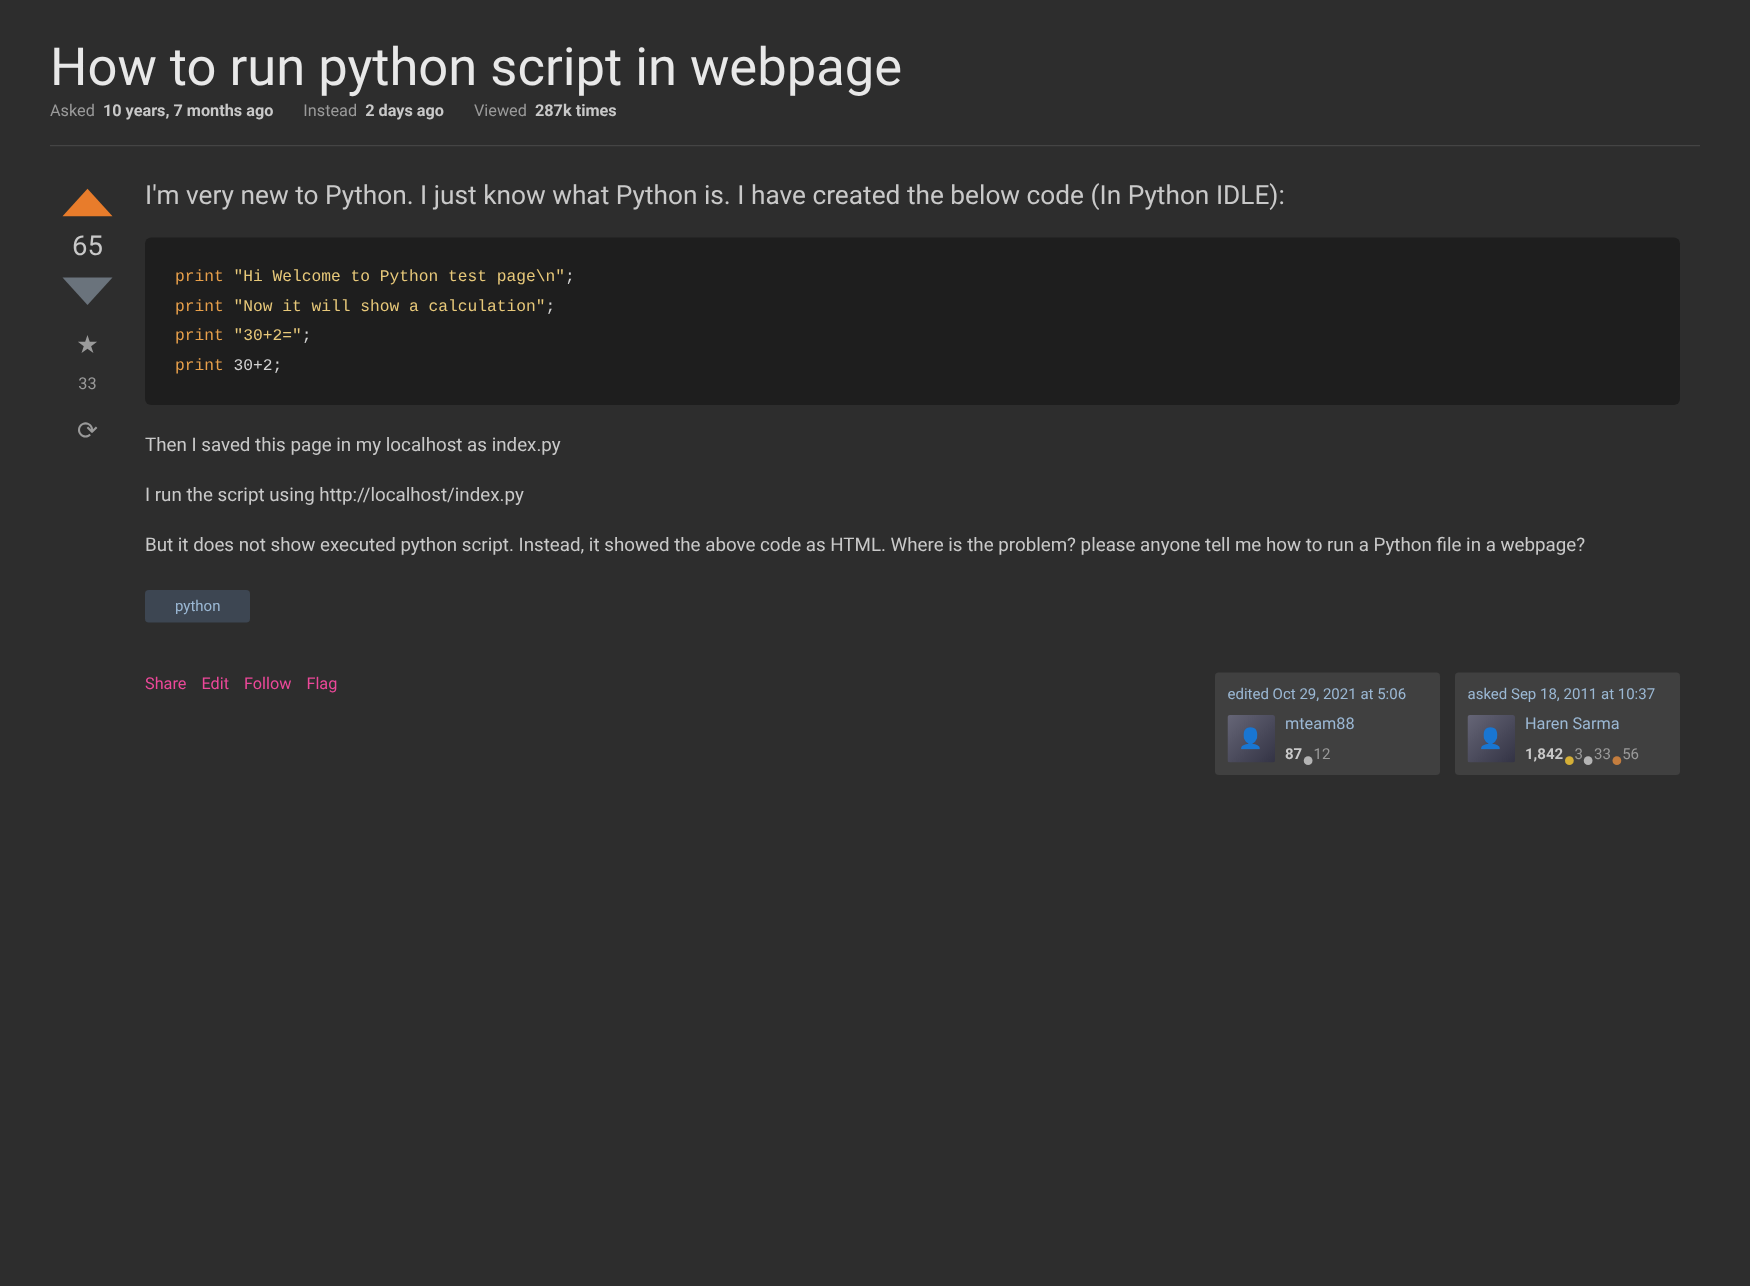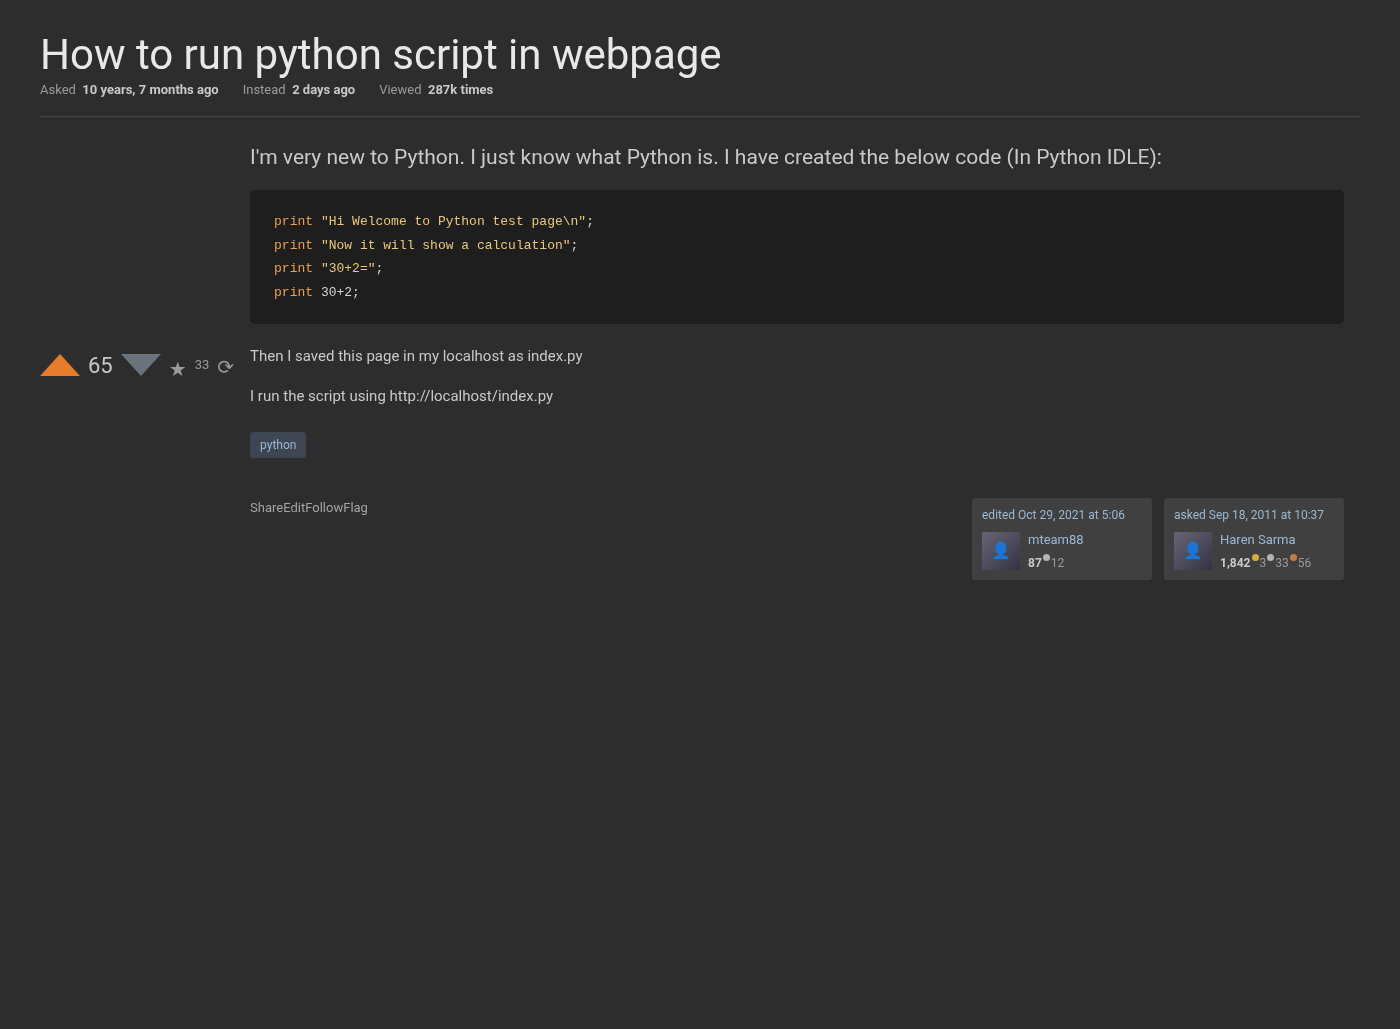--- a/index.html
+++ b/index.html
@@ -51,7 +51,7 @@
 
     .vote-column {
       display: flex;
-      flex-direction: row;
+      flex-direction: column;
       align-items: center;
       min-width: 60px;
       padding-top: 10px;

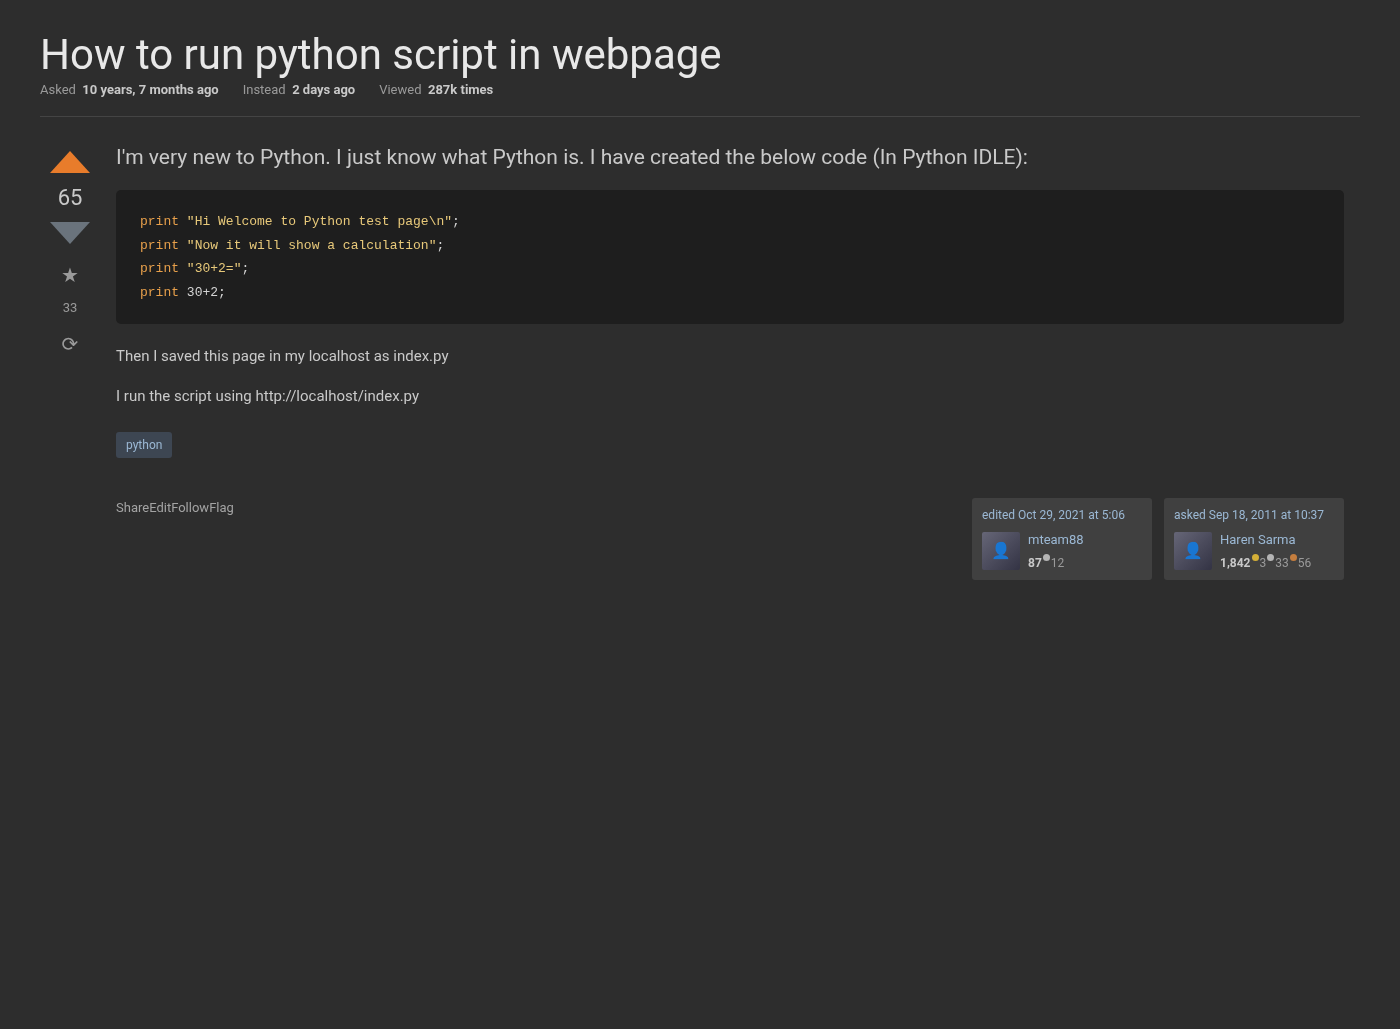--- a/index.html
+++ b/index.html
@@ -315,6 +315,7 @@
 
       <p class="post-text">I run the script using http://localhost/index.py</p>
 
+      <p class="post-text">But it does not show executed python script. Instead, it showed the above code as HTML. Where is the problem? please anyone tell me how to run a Python file in a webpage?</p>
 
       <div>
         <span class="tag">python</span>

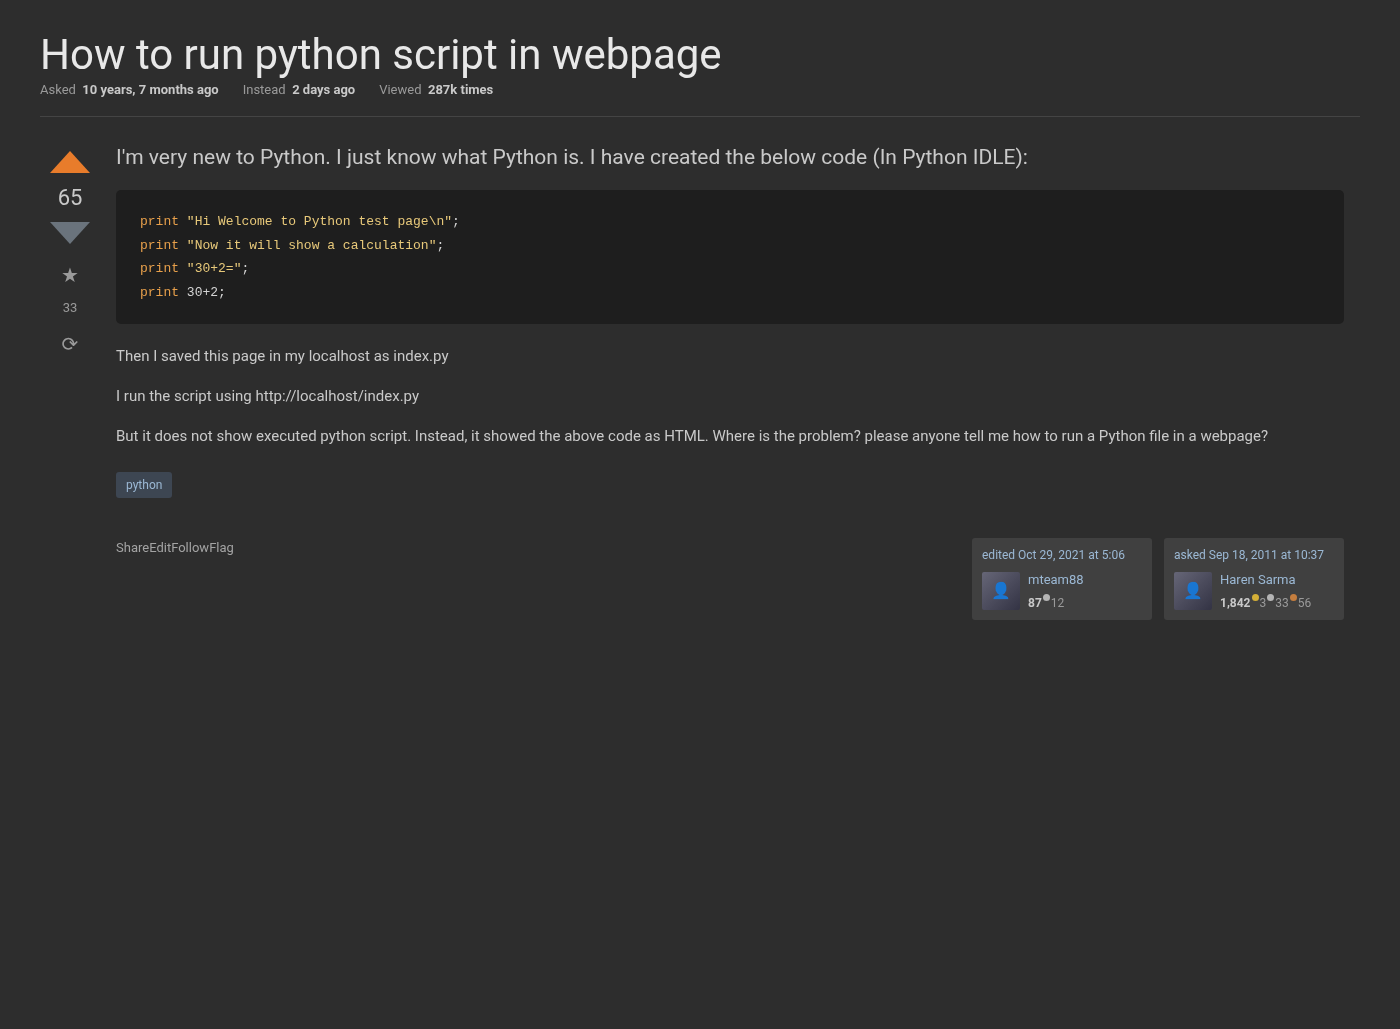--- a/index.html
+++ b/index.html
@@ -145,7 +145,7 @@
       background-color: #3d4652;
       color: #9bb8d4;
       font-size: 12px;
-      padding: 4px 10px;
+      padding: 4px 24px;
       border-radius: 3px;
       margin-top: 8px;
       margin-bottom: 24px;

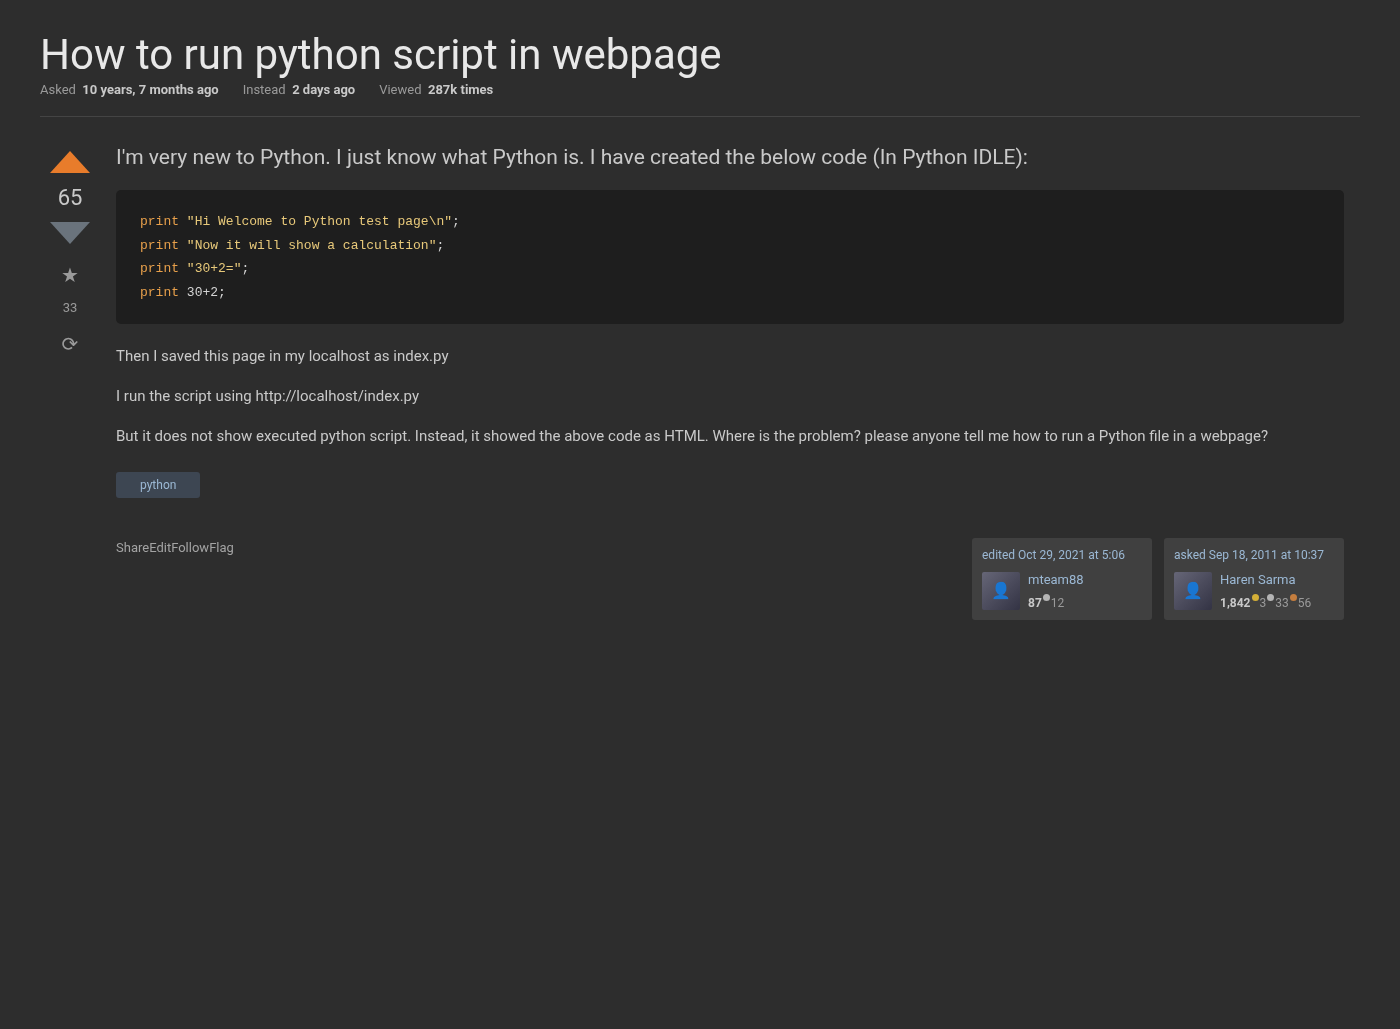--- a/index.html
+++ b/index.html
@@ -163,8 +163,9 @@
 
     .action-links {
       display: flex;
-      font-size: 13px;
-      color: #a3a3a3;
+      gap: 12px;
+      font-size: 13px;
+      color: #ec4899;
       align-items: flex-start;
     }
 

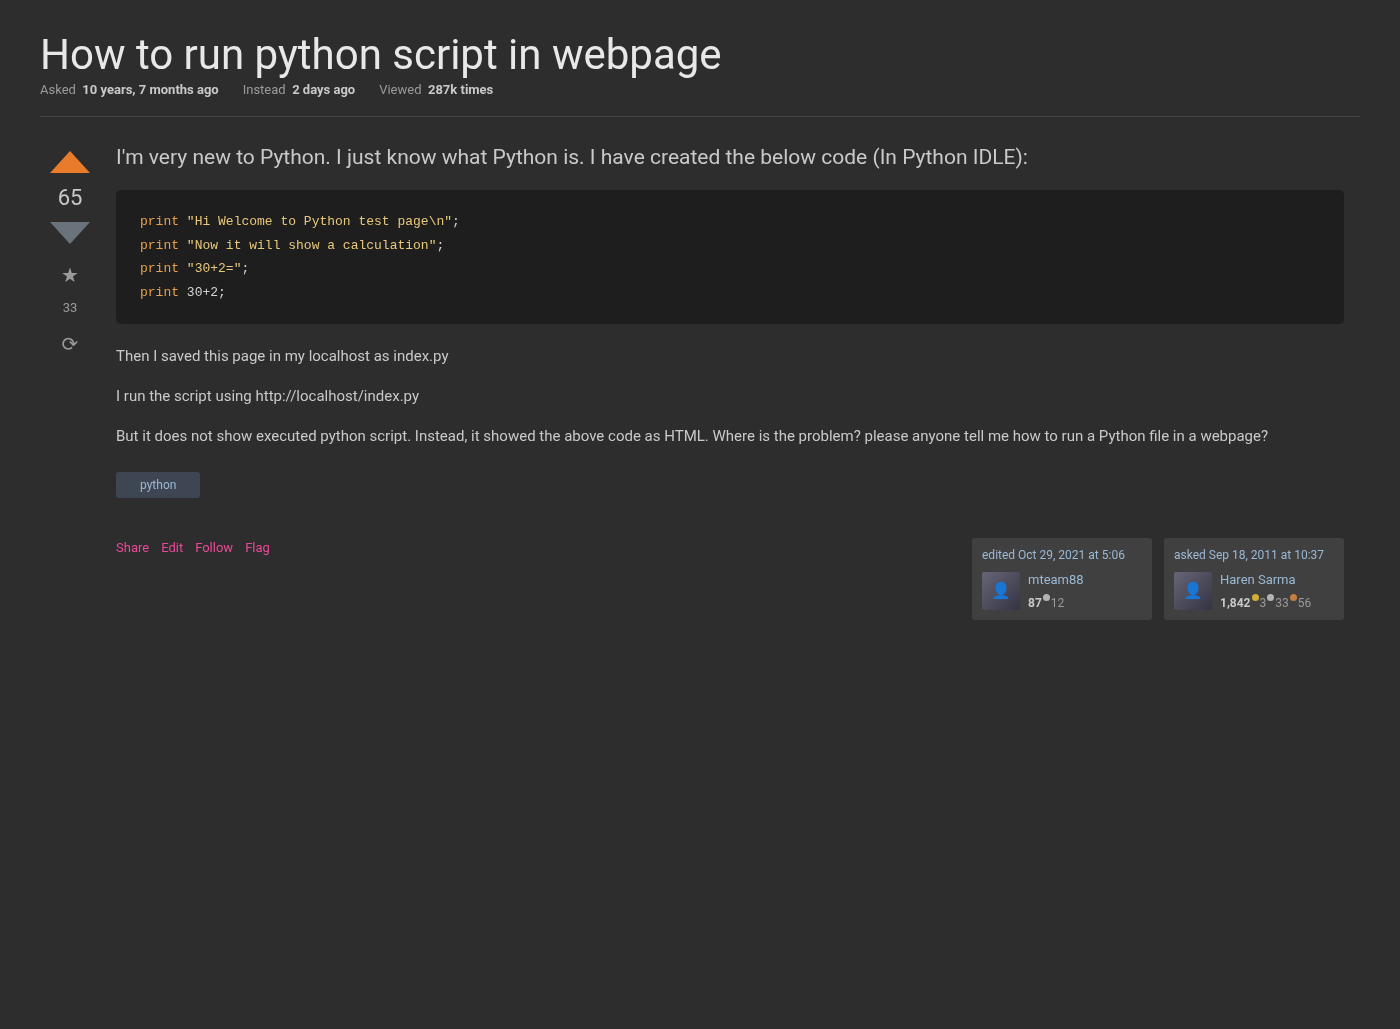--- a/index.html
+++ b/index.html
@@ -227,7 +227,7 @@
 
     .user-card .reputation {
       display: flex;
-      align-items: flex-start;
+      align-items: flex-end;
       gap: 1px;
       font-size: 12px;
       color: #c9c9c9;

